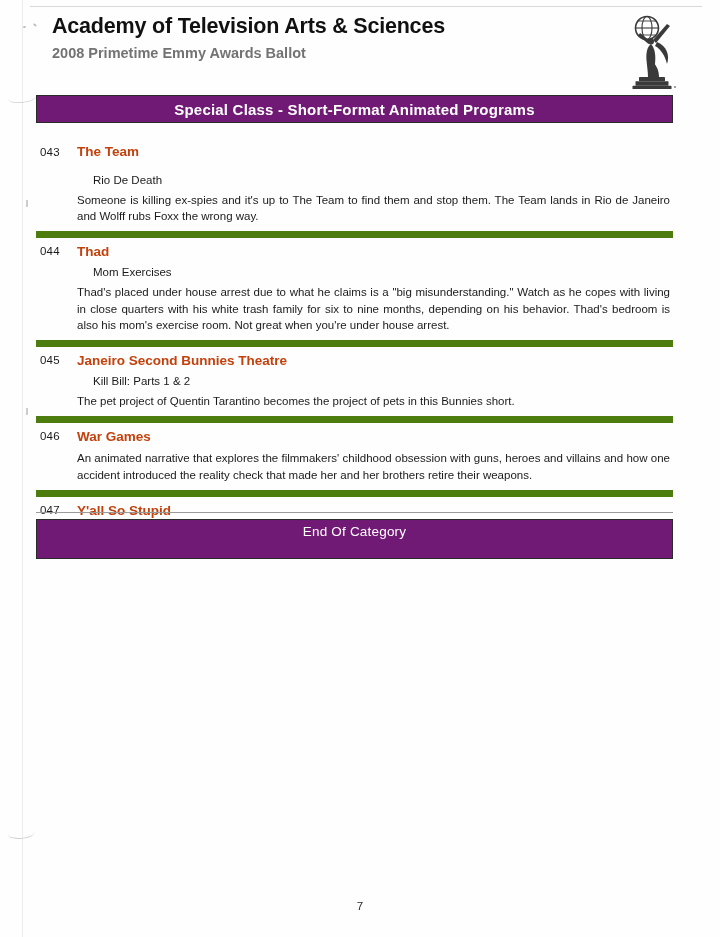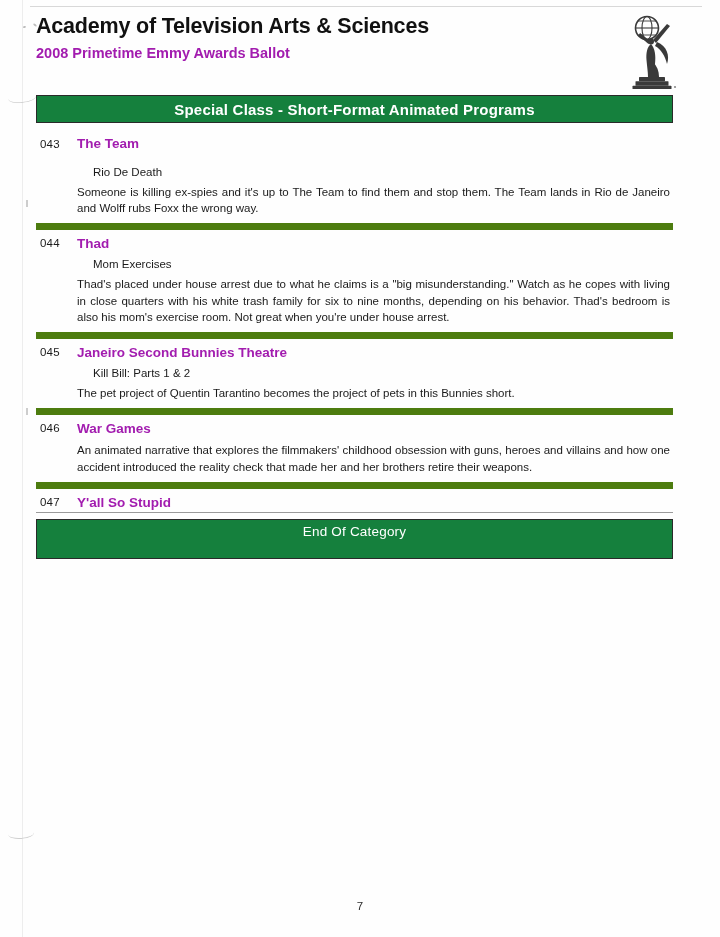--- a/index.html
+++ b/index.html
@@ -67,7 +67,7 @@
   
   .header {
     position: absolute;
-    left: 36px;
+    left: 52px;
     top: 14px;
     right: 36px;
     height: 72px;

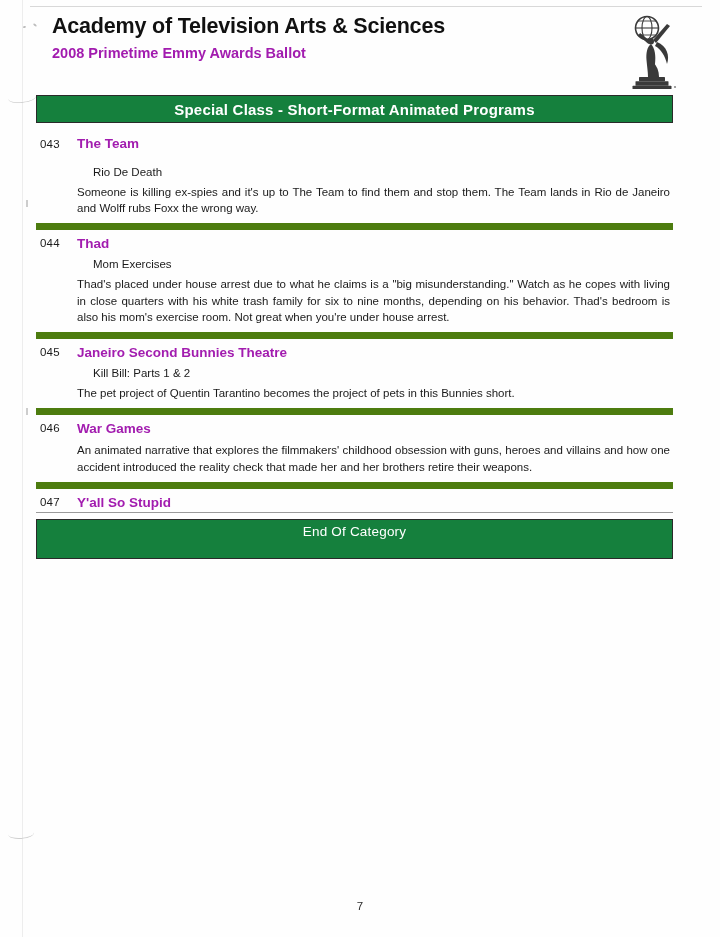--- a/index.html
+++ b/index.html
@@ -85,7 +85,7 @@
     font-size: 14.5px;
     font-weight: bold;
     line-height: 1.15;
-    color: #a21caf;
+    color: #737373;
     margin: 7px 0 0 0;
     white-space: nowrap;
   }

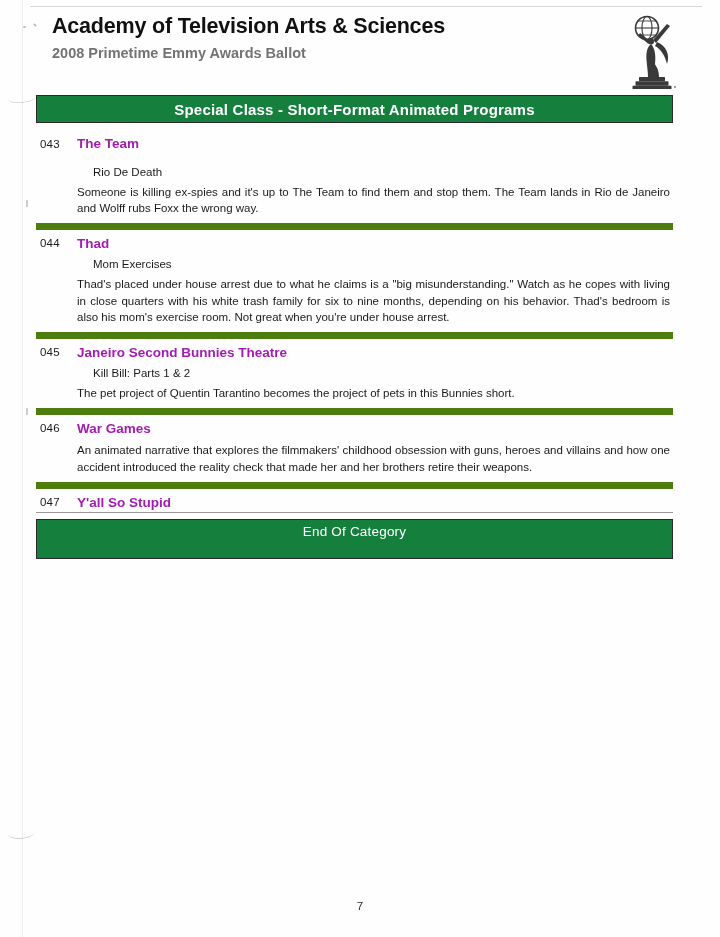--- a/index.html
+++ b/index.html
@@ -106,7 +106,7 @@
     left: 36px;
     width: 637px;
     box-sizing: border-box;
-    background: #15803d;
+    background: #701a75;
     border: 1px solid #2a2a2a;
     color: #ffffff;
     text-align: center;

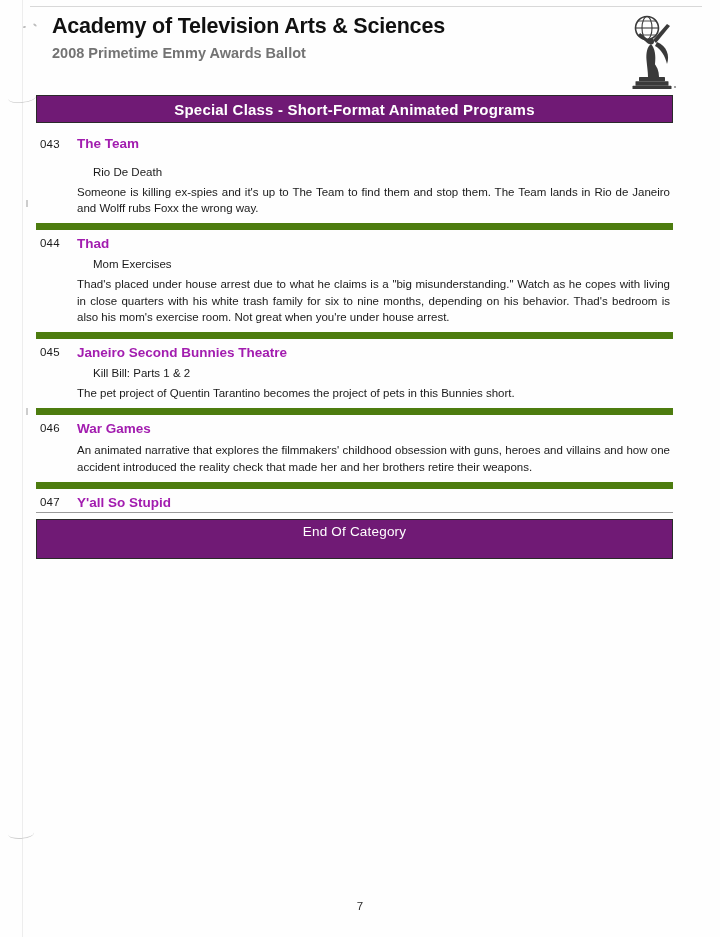--- a/index.html
+++ b/index.html
@@ -132,7 +132,7 @@
   .entries {
     position: absolute;
     left: 36px;
-    top: 131px;
+    top: 139px;
     width: 637px;
   }
   .entry {

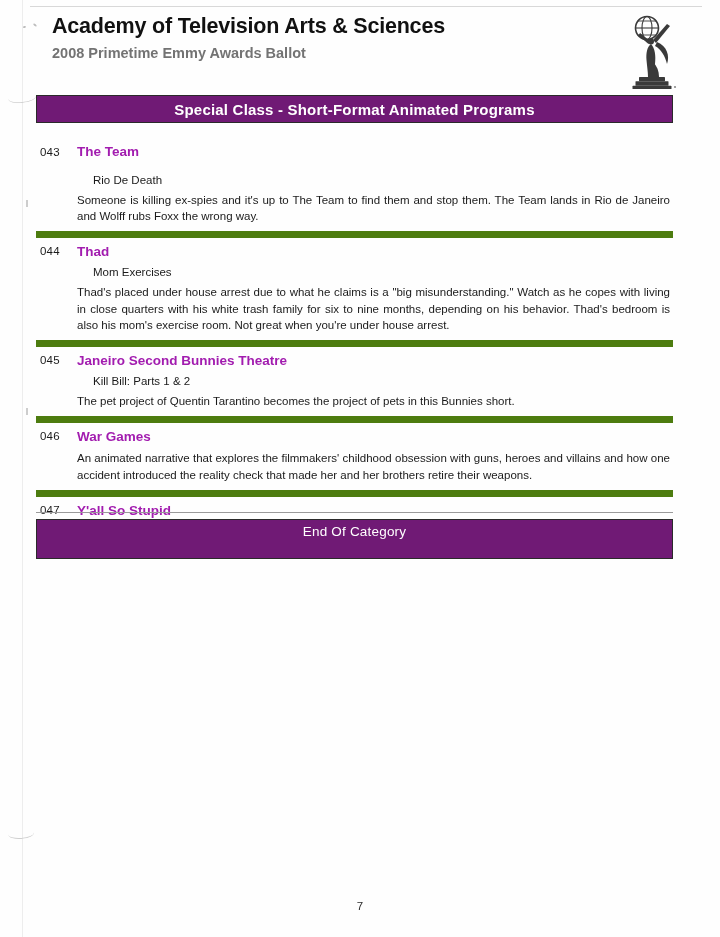--- a/index.html
+++ b/index.html
@@ -161,7 +161,7 @@
     font-size: 13.5px;
     font-weight: bold;
     line-height: 1.25;
-    color: #a21caf;
+    color: #c2410c;
     margin: 0;
   }
   .entry-subtitle {

